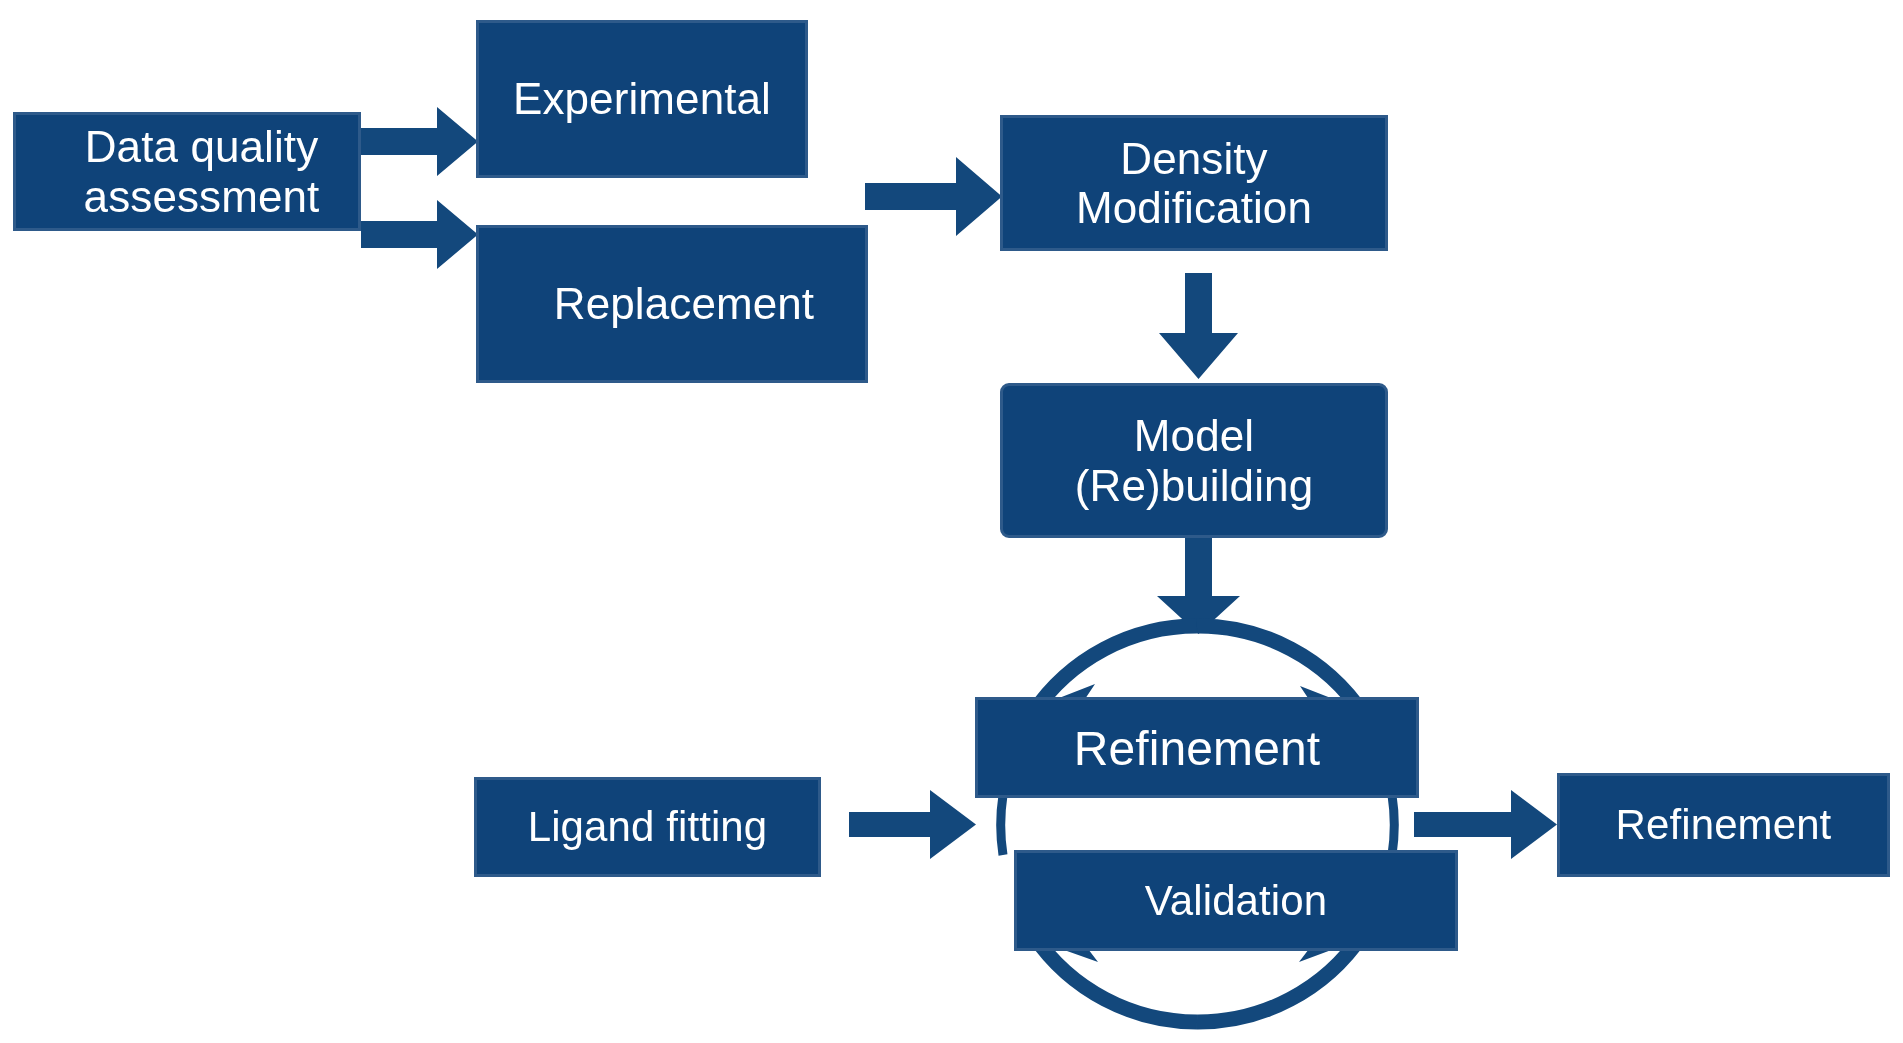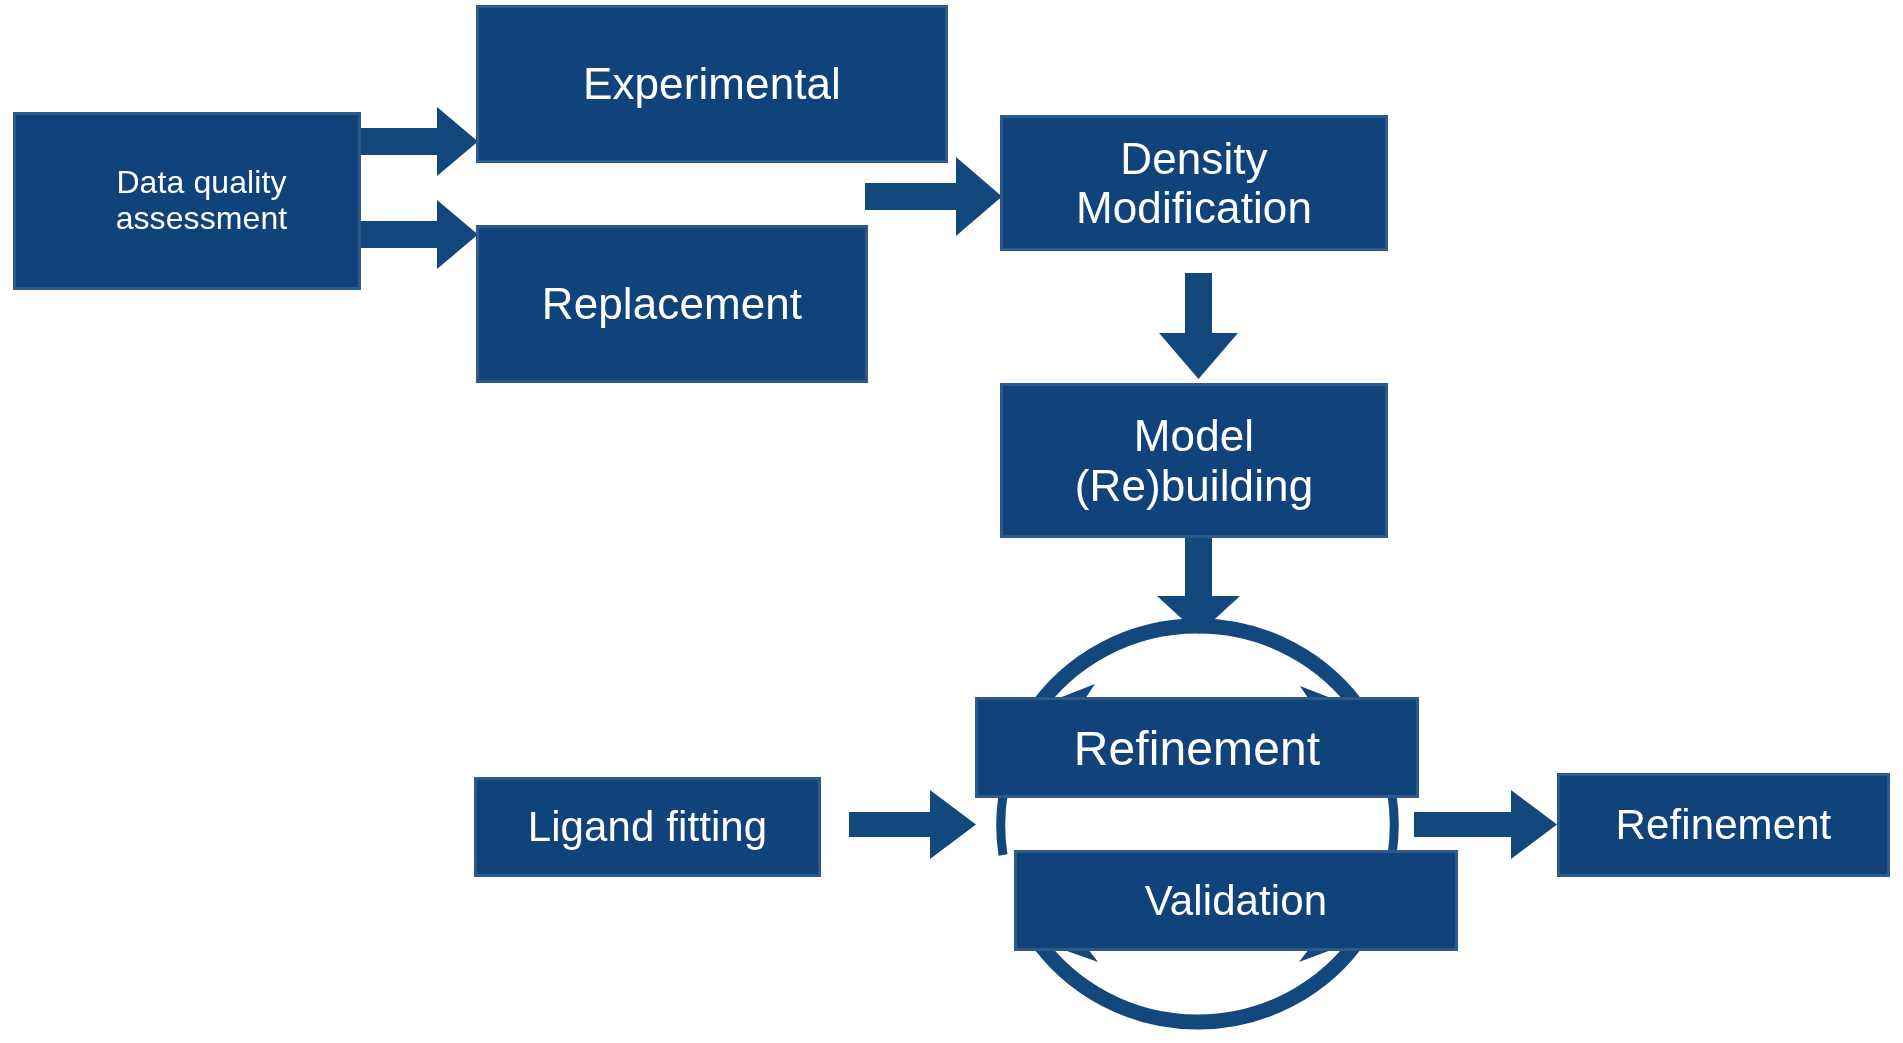--- a/index.html
+++ b/index.html
@@ -36,7 +36,7 @@
 
   
   #node-data-quality        { left: 13px;   top: 112px; width: 348px; height: 178px; font-size: 32px; padding-left: 29px; }
-  #node-experimental        { left: 476px;  top: 5px;   width: 472px; height: 158px; font-size: 44px; }
+  #node-experimental        { left: 476px;  top: 20px;   width: 332px; height: 158px; font-size: 44px; }
   #node-molecular           { left: 476px;  top: 225px; width: 392px; height: 158px; font-size: 44px; }
   #node-density             { left: 1000px; top: 115px; width: 388px; height: 136px; font-size: 44px; }
   #node-model               { left: 1000px; top: 383px; width: 388px; height: 155px; font-size: 44px; }

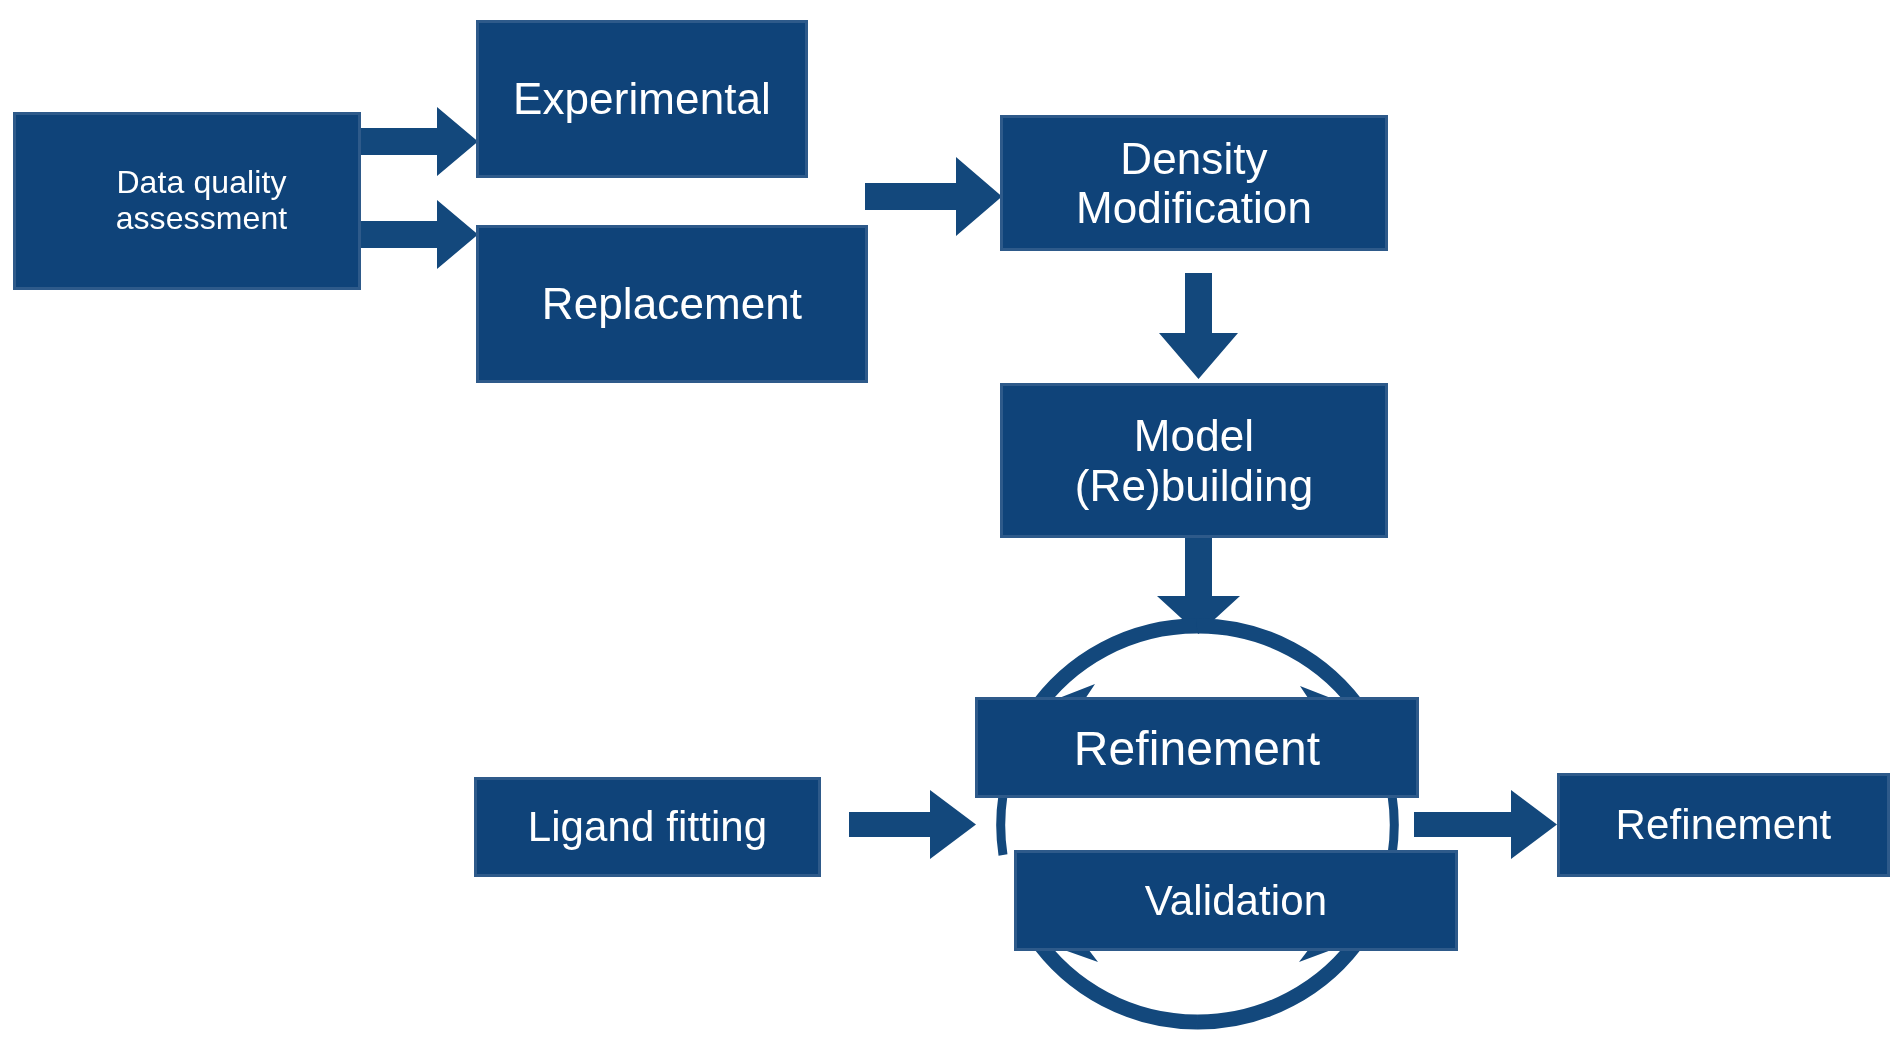--- a/index.html
+++ b/index.html
@@ -35,7 +35,7 @@
   .node span { display: block; width: 100%; }
 
   
-  #node-data-quality        { left: 13px;   top: 112px; width: 348px; height: 178px; font-size: 32px; padding-left: 29px; }
+  #node-data-quality        { left: 13px;   top: 112px; width: 348px; height: 119px; font-size: 44px; padding-left: 29px; }
   #node-experimental        { left: 476px;  top: 20px;   width: 332px; height: 158px; font-size: 44px; }
   #node-molecular           { left: 476px;  top: 225px; width: 392px; height: 158px; font-size: 44px; }
   #node-density             { left: 1000px; top: 115px; width: 388px; height: 136px; font-size: 44px; }

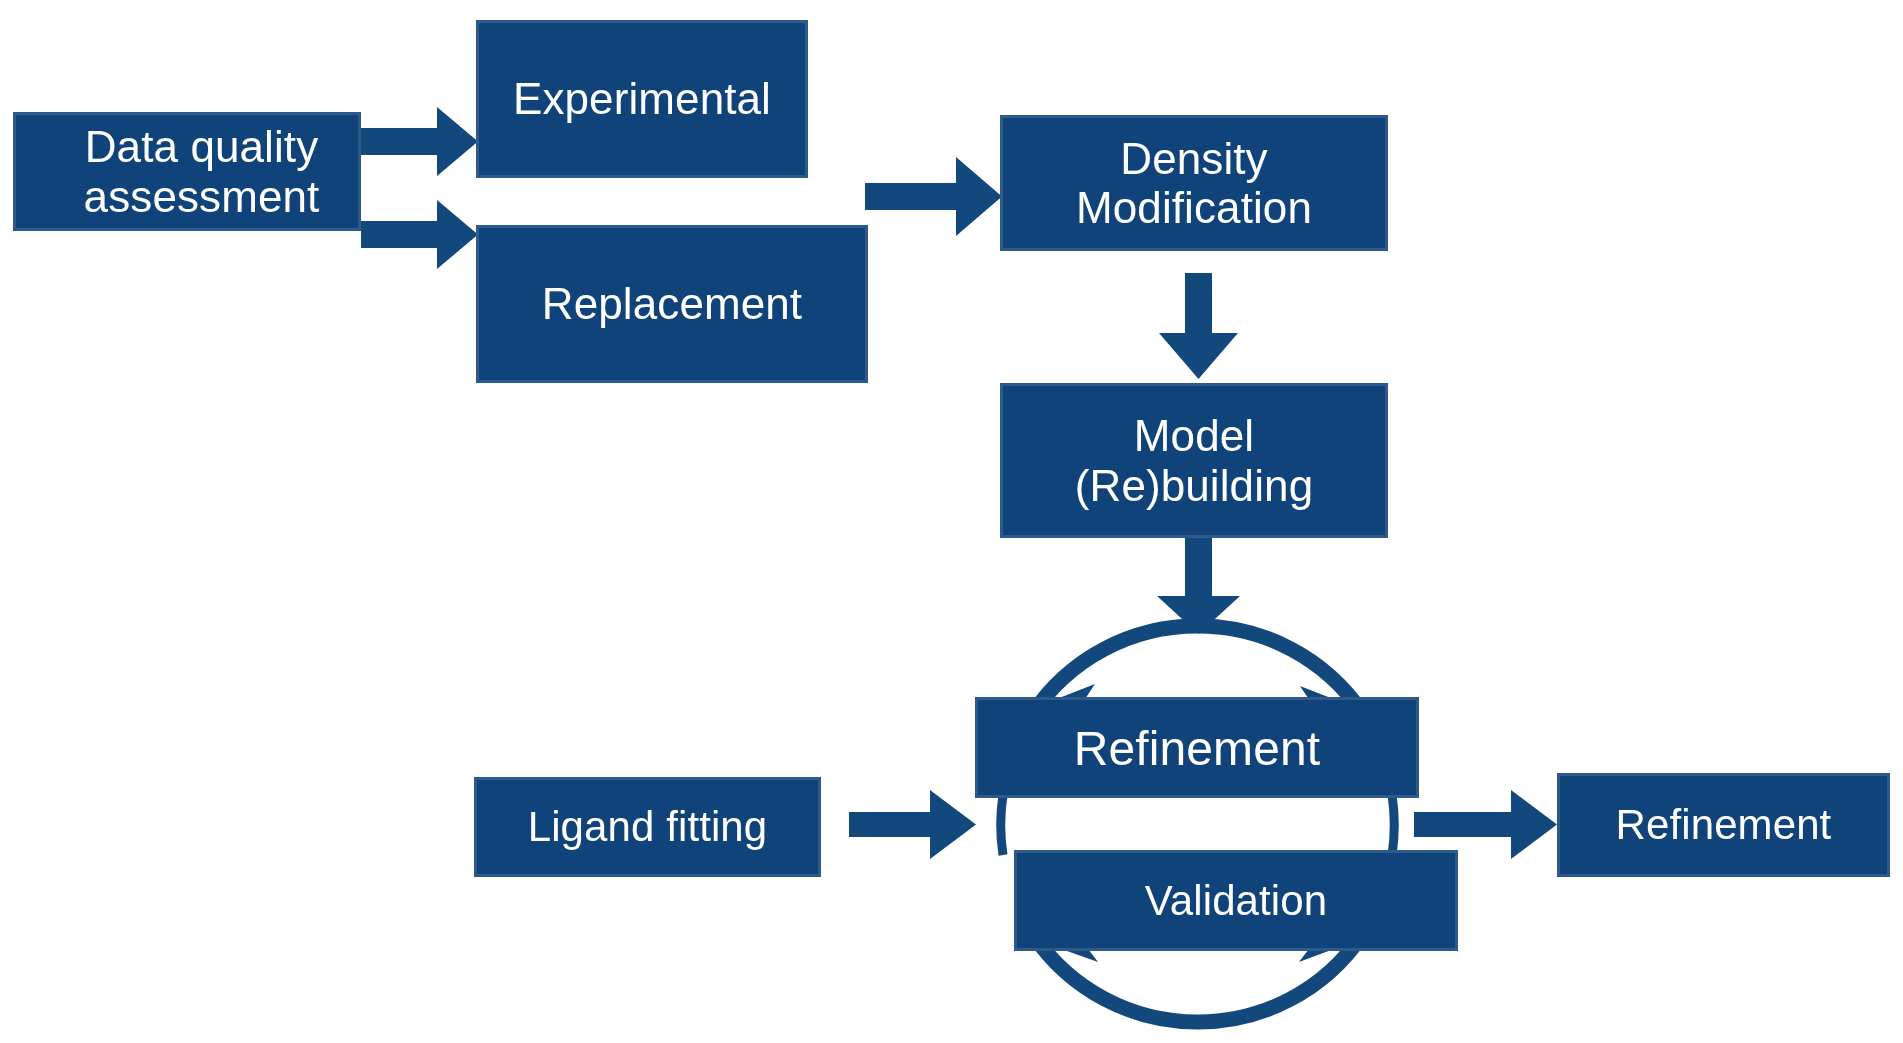--- a/index.html
+++ b/index.html
@@ -138,7 +138,7 @@
 
   <div class="node" id="node-molecular">
     <span>
-        <span style="display: block;">Replacement</span>
+        <span style="display: block; padding-left: 12px;">Replacement</span>
       </span>
   </div>
 

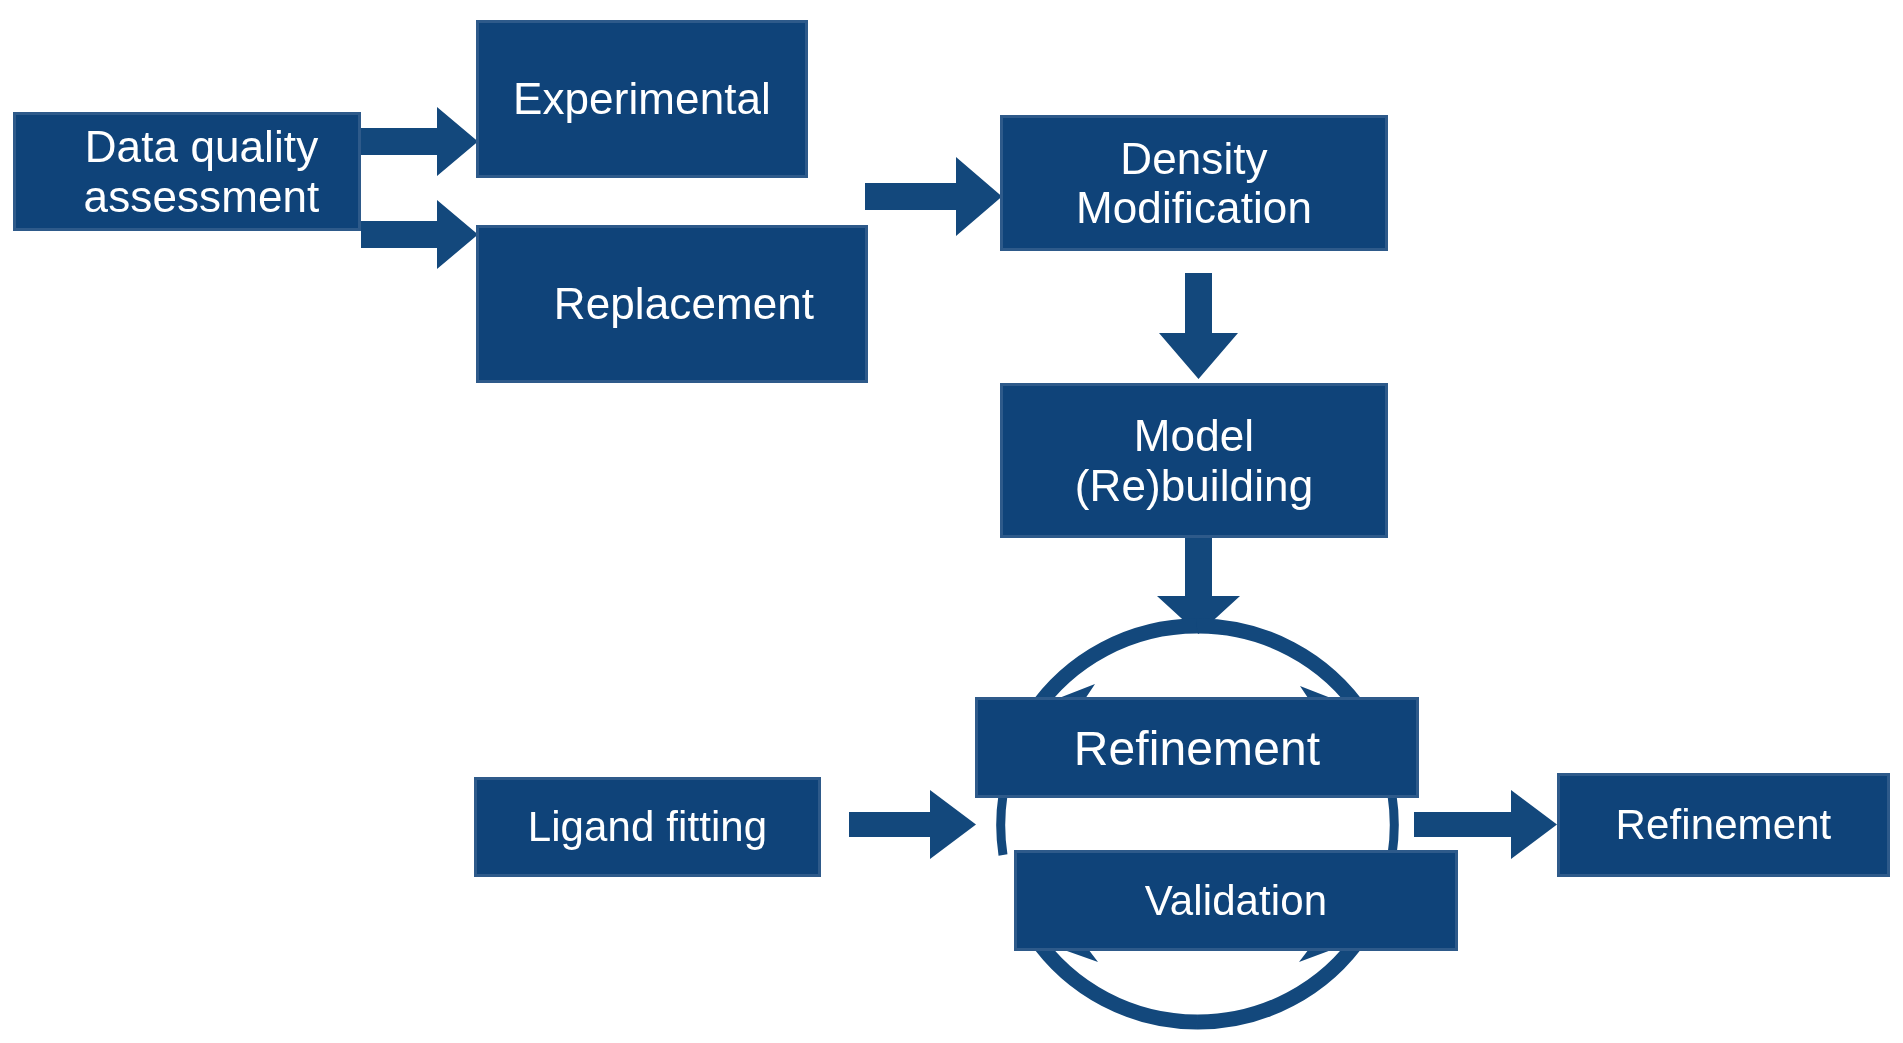--- a/index.html
+++ b/index.html
@@ -39,7 +39,7 @@
   #node-experimental        { left: 476px;  top: 20px;   width: 332px; height: 158px; font-size: 44px; }
   #node-molecular           { left: 476px;  top: 225px; width: 392px; height: 158px; font-size: 44px; }
   #node-density             { left: 1000px; top: 115px; width: 388px; height: 136px; font-size: 44px; }
-  #node-model               { left: 1000px; top: 383px; width: 388px; height: 155px; font-size: 44px; }
+  #node-model               { left: 1000px; top: 383px; width: 388px; height: 155px; font-size: 44px; border-radius: 9px; }
   #node-refinement          { left: 975px;  top: 697px; width: 444px; height: 101px; font-size: 48px; align-items: center; }
   #node-validation          { left: 975px;  top: 850px; width: 444px; height: 101px; font-size: 42px; align-items: center; margin-left: 39px; }
   #node-ligand              { left: 474px;  top: 777px; width: 347px; height: 100px; font-size: 42px; }

